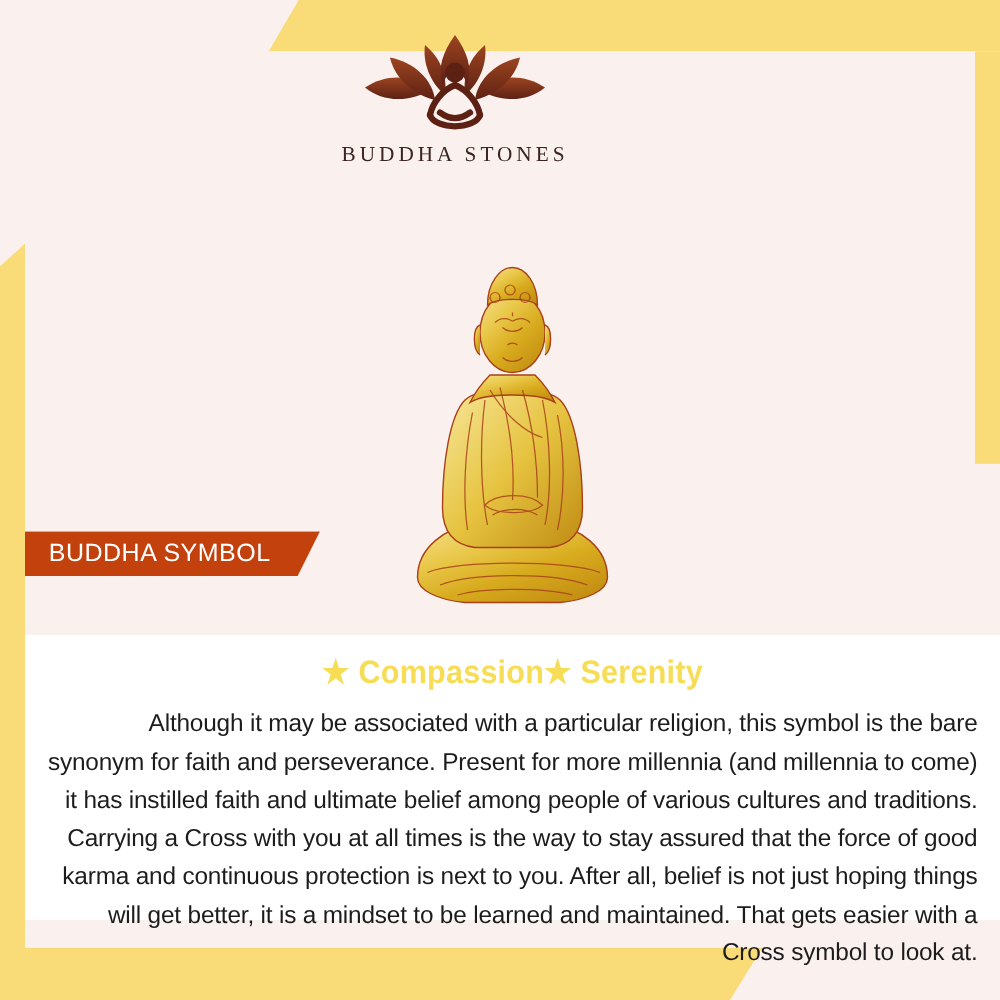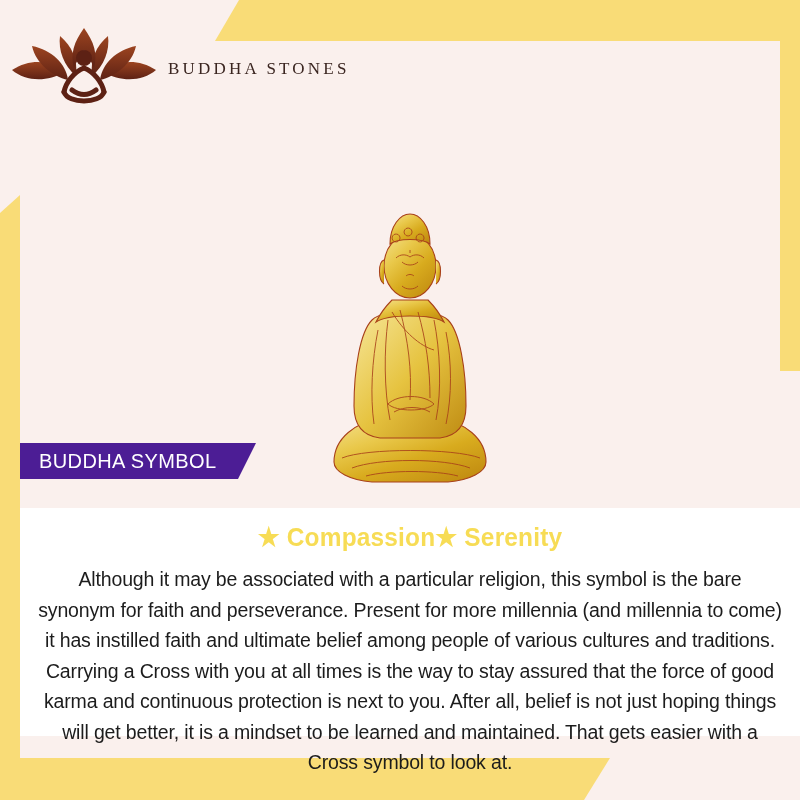--- a/index.html
+++ b/index.html
@@ -43,7 +43,7 @@
 
   .logo-wrap{
     position:absolute; top:24px; left:0; width:728px;
-    display:flex; align-items:center;
+    display:flex; flex-direction:column; align-items:center;
   }
   .logo-mark{ width:168px; height:84px; display:block; }
   .logo-text{

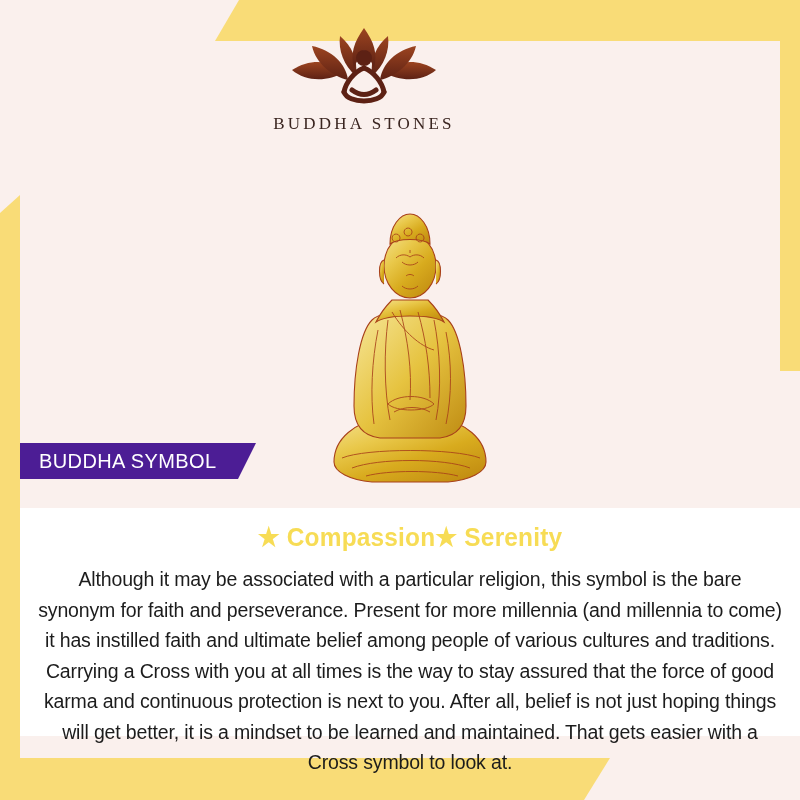--- a/index.html
+++ b/index.html
@@ -71,8 +71,8 @@
 
   
   .ribbon{
-    position:absolute; left:20px; top:443px; width:236px; height:36px;
-    background:#4c1d95;
+    position:absolute; left:20px; top:425px; width:236px; height:36px;
+    background:#c2410c;
     clip-path: polygon(0 0, 100% 0, calc(100% - 18px) 100%, 0 100%);
     display:flex; align-items:center;
     z-index:3;

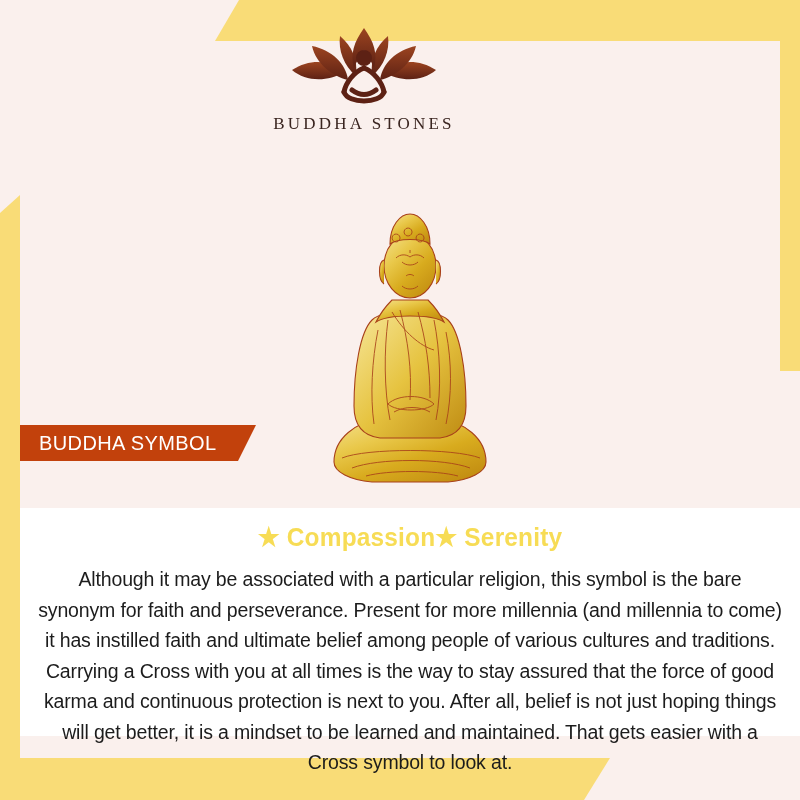--- a/index.html
+++ b/index.html
@@ -97,7 +97,7 @@
   }
   .body-text{
     font-size:19.5px; line-height:30.5px; color:#1c1c1c;
-    padding:0 8px; text-align:center;
+    padding:0 8px; text-align:right;
     font-stretch:condensed; letter-spacing:-0.15px;
   }
 </style>

